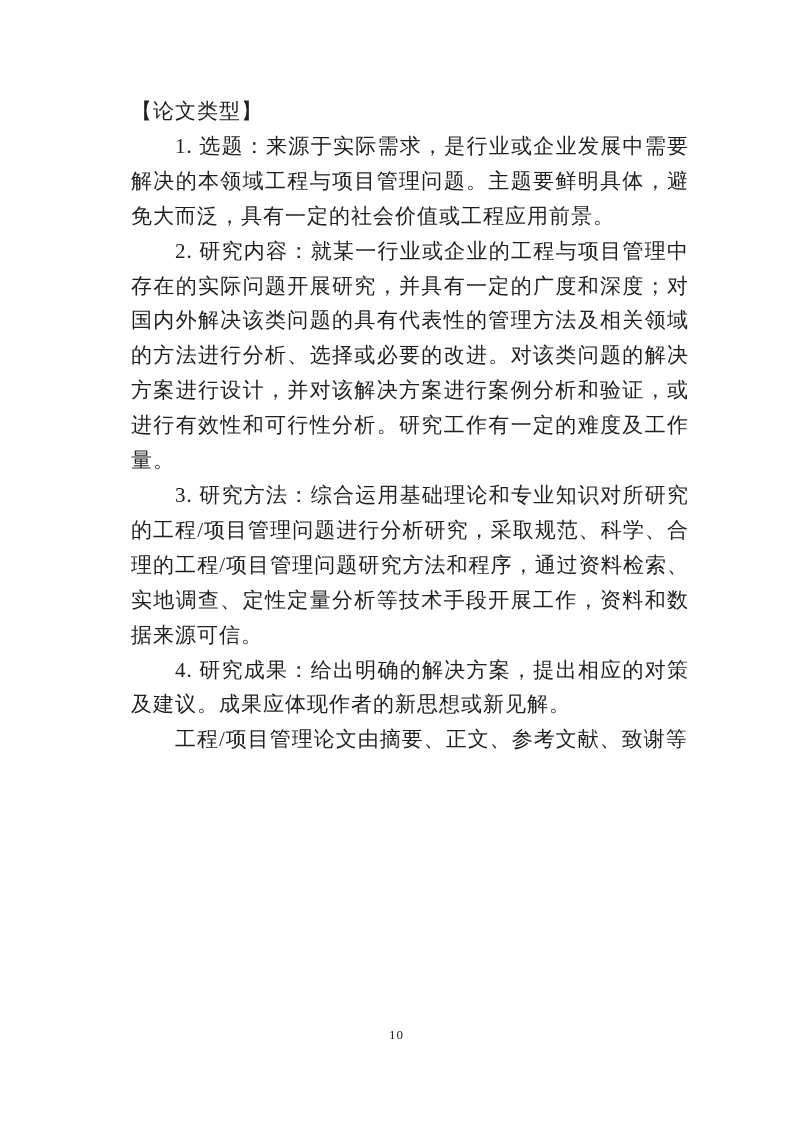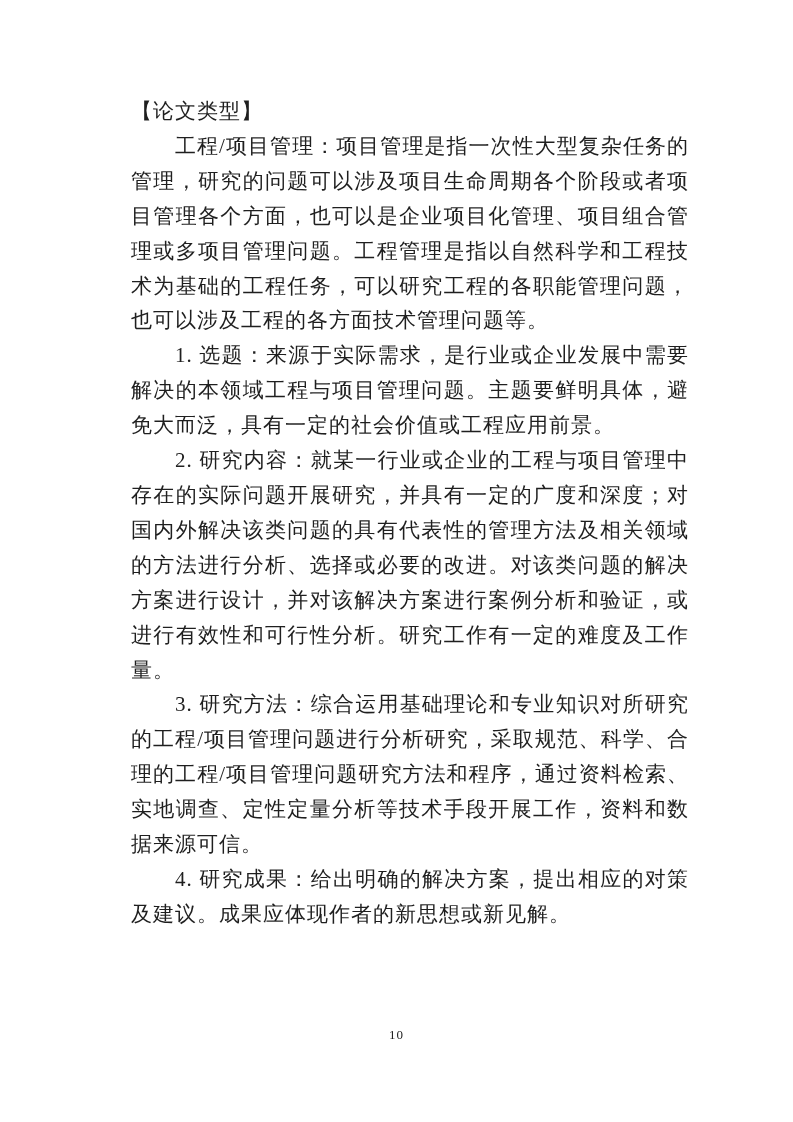--- a/index.html
+++ b/index.html
@@ -57,7 +57,6 @@
 <div class="page">
   <div class="content">
     <p class="heading">【论文类型】</p>
-    <p class="para">工程/项目管理：项目管理是指一次性大型复杂任务的管理，研究的问题可以涉及项目生命周期各个阶段或者项目管理各个方面，也可以是企业项目化管理、项目组合管理或多项目管理问题。工程管理是指以自然科学和工程技术为基础的工程任务，可以研究工程的各职能管理问题，也可以涉及工程的各方面技术管理问题等。</p>
     <p class="para">1. 选题：来源于实际需求，是行业或企业发展中需要解决的本领域工程与项目管理问题。主题要鲜明具体，避免大而泛，具有一定的社会价值或工程应用前景。</p>
     <p class="para">2. 研究内容：就某一行业或企业的工程与项目管理中存在的实际问题开展研究，并具有一定的广度和深度；对国内外解决该类问题的具有代表性的管理方法及相关领域的方法进行分析、选择或必要的改进。对该类问题的解决方案进行设计，并对该解决方案进行案例分析和验证，或进行有效性和可行性分析。研究工作有一定的难度及工作量。</p>
     <p class="para">3. 研究方法：综合运用基础理论和专业知识对所研究的工程/项目管理问题进行分析研究，采取规范、科学、合理的工程/项目管理问题研究方法和程序，通过资料检索、实地调查、定性定量分析等技术手段开展工作，资料和数据来源可信。</p>

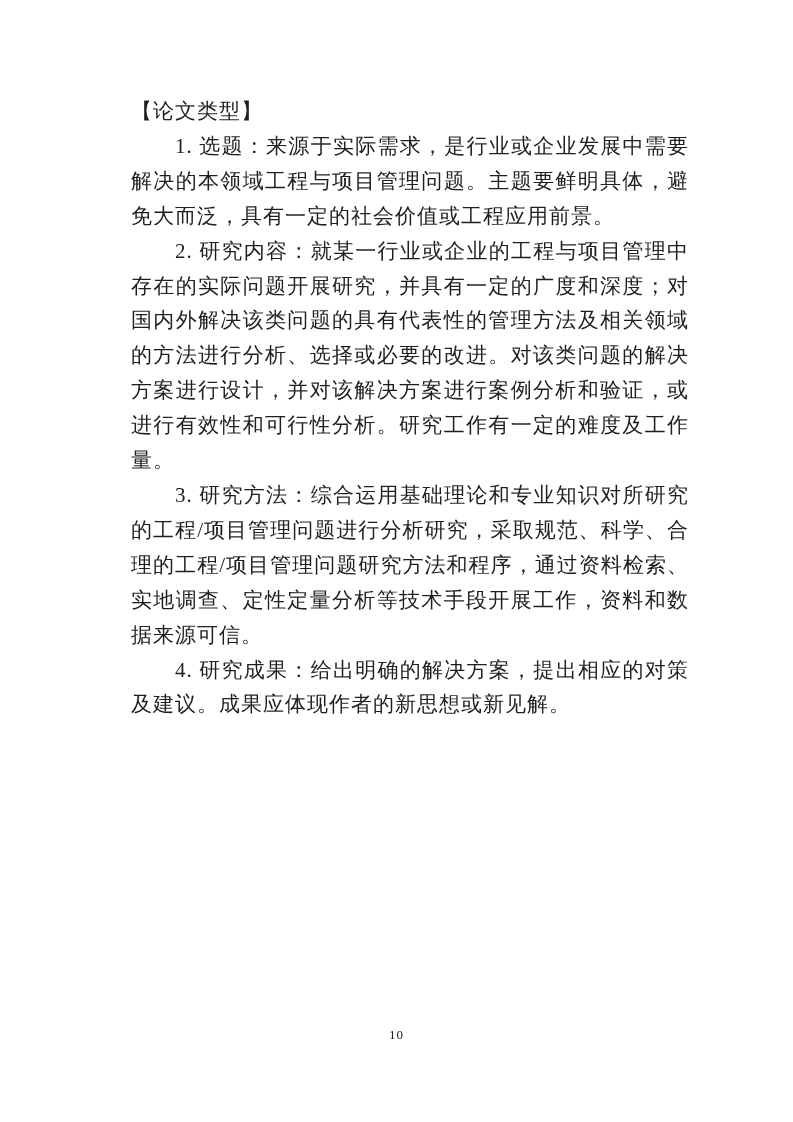--- a/index.html
+++ b/index.html
@@ -61,6 +61,7 @@
     <p class="para">2. 研究内容：就某一行业或企业的工程与项目管理中存在的实际问题开展研究，并具有一定的广度和深度；对国内外解决该类问题的具有代表性的管理方法及相关领域的方法进行分析、选择或必要的改进。对该类问题的解决方案进行设计，并对该解决方案进行案例分析和验证，或进行有效性和可行性分析。研究工作有一定的难度及工作量。</p>
     <p class="para">3. 研究方法：综合运用基础理论和专业知识对所研究的工程/项目管理问题进行分析研究，采取规范、科学、合理的工程/项目管理问题研究方法和程序，通过资料检索、实地调查、定性定量分析等技术手段开展工作，资料和数据来源可信。</p>
     <p class="para">4. 研究成果：给出明确的解决方案，提出相应的对策及建议。成果应体现作者的新思想或新见解。</p>
+    <p class="para">工程/项目管理论文由摘要、正文、参考文献、致谢等</p>
   </div>
   <div class="page-number">10</div>
 </div>

